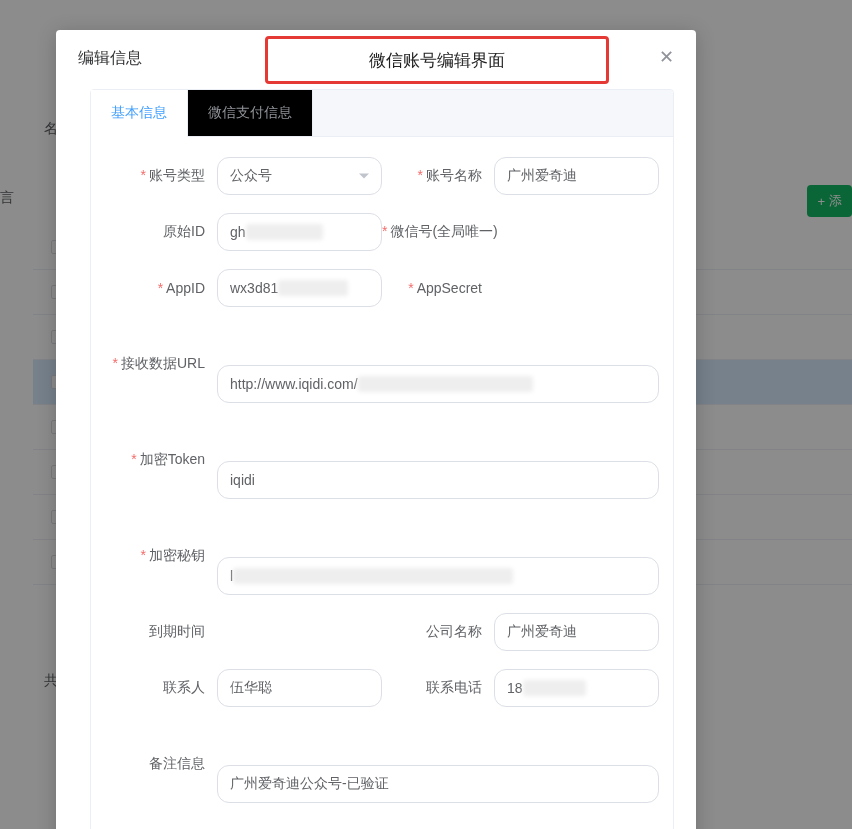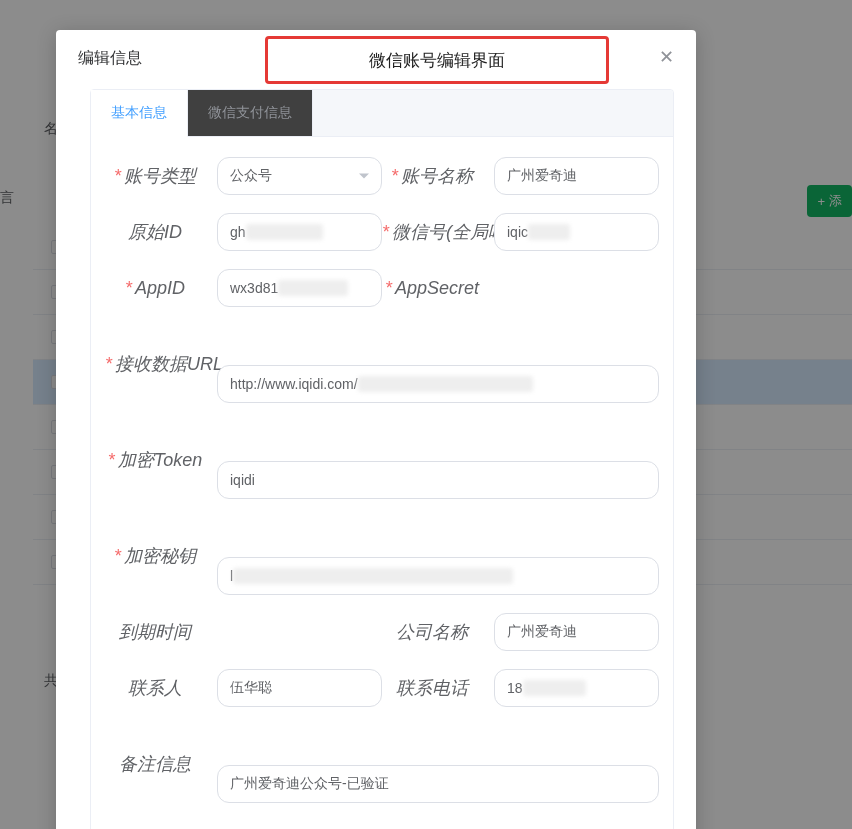--- a/index.html
+++ b/index.html
@@ -135,7 +135,7 @@
       cursor: pointer;
       color: #909399;
       border-right: 1px solid #ebeef5;
-      background: #404040;
+      background: #000000;
     }
     .tab.active {
       background: #fff;

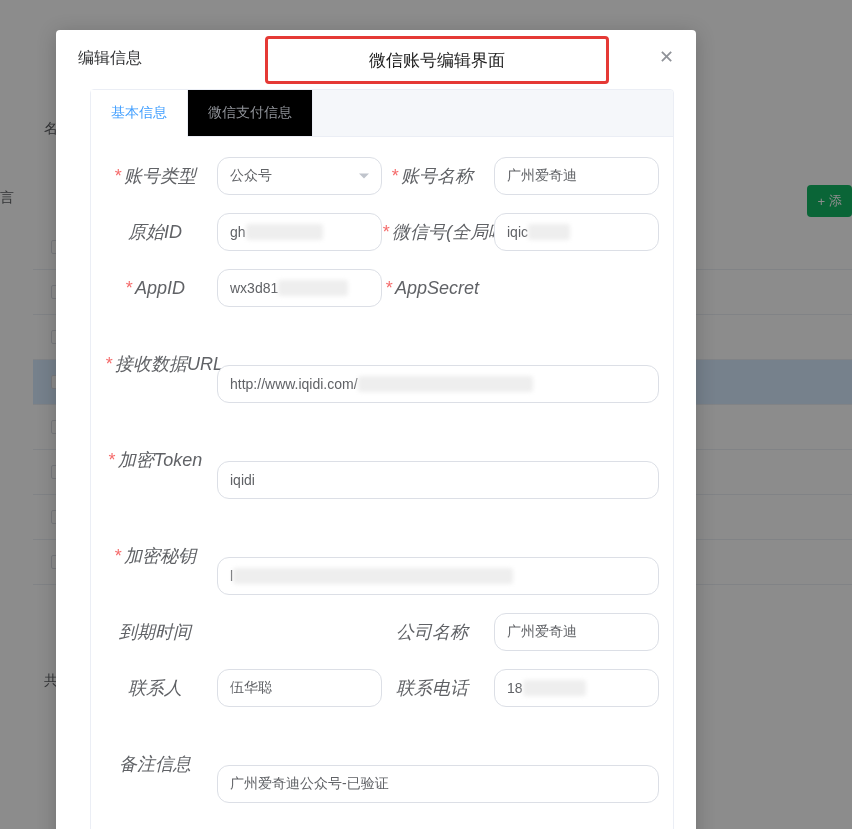--- a/index.html
+++ b/index.html
@@ -162,12 +162,11 @@
     .field.half { width: 50%; }
     .label {
       width: 112px;
-      text-align: center;
+      text-align: right;
       padding-right: 12px;
       color: #606266;
-      font-size: 18px;
+      font-size: 14px;
       white-space: nowrap;
-      font-style: italic;
     }
     .label .req {
       color: #f56c6c;

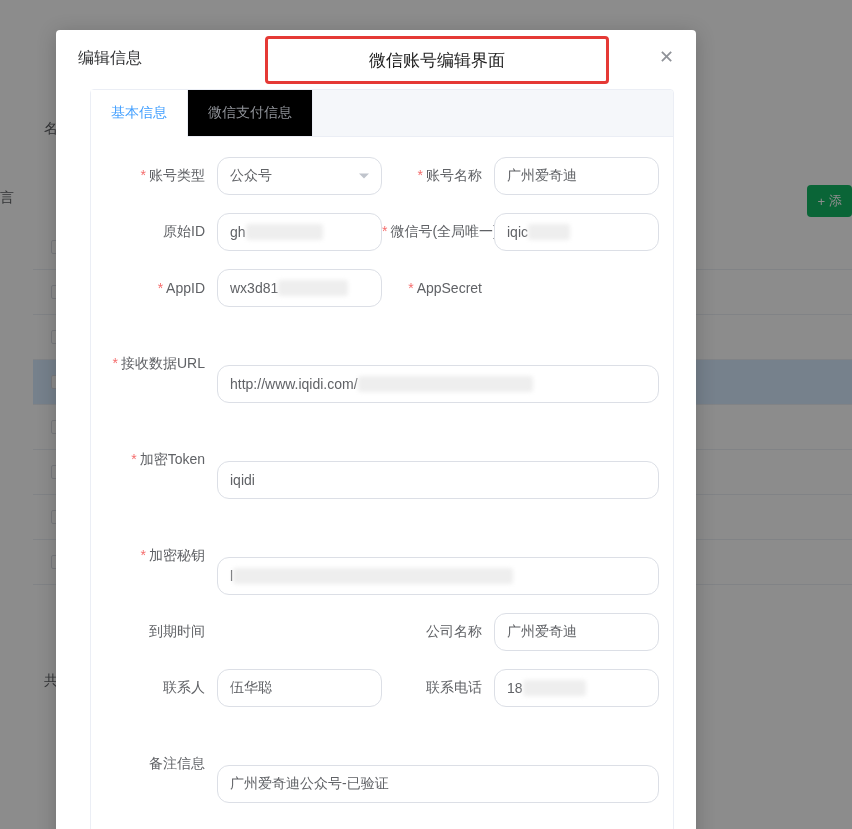--- a/index.html
+++ b/index.html
@@ -313,10 +313,6 @@
           </div>
           <div class="field half">
             <div class="label"><span class="req">*</span><span>微信号(全局唯一)</span></div>
-            <div class="input">
-                <span>iqic</span>
-                <span class="blur-tail">xxxxxx</span>
-              </div>
           </div>
         </div>
 

